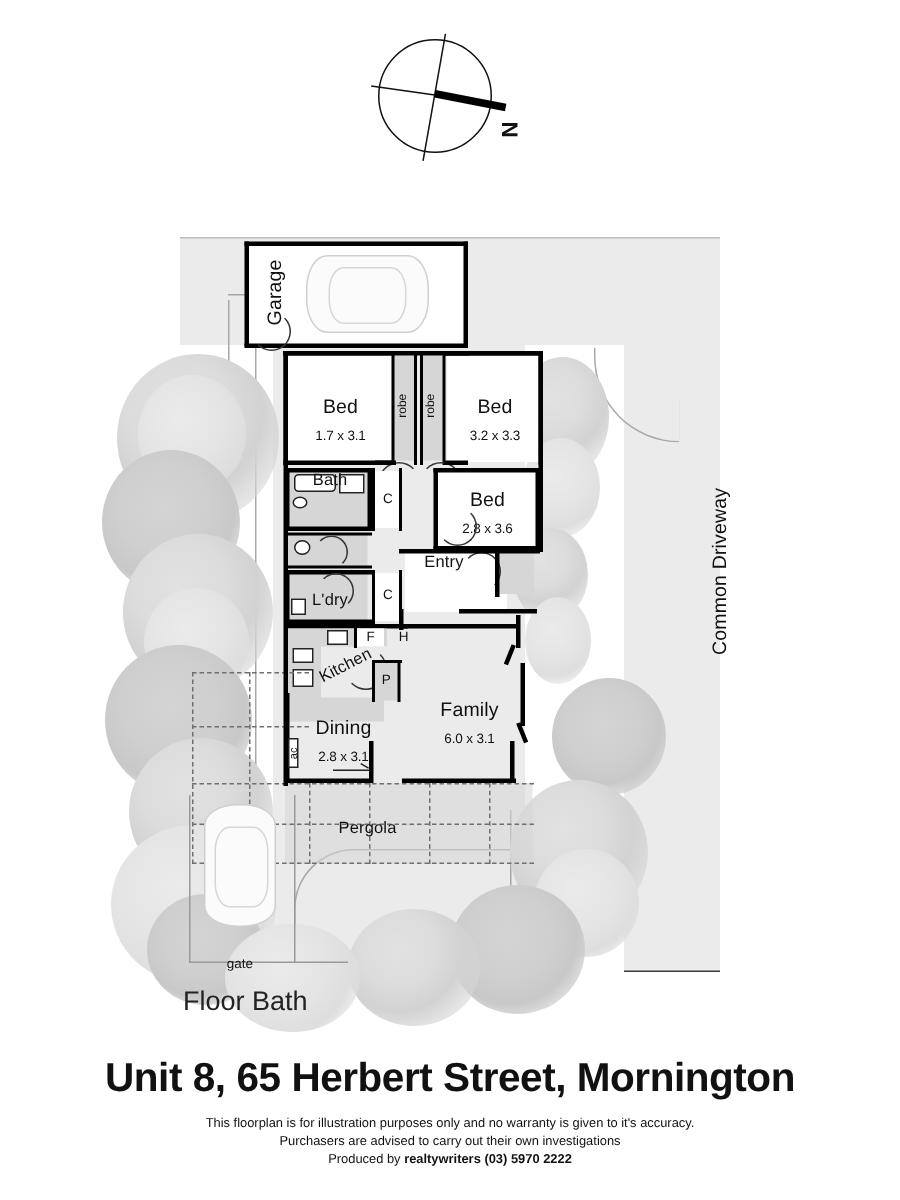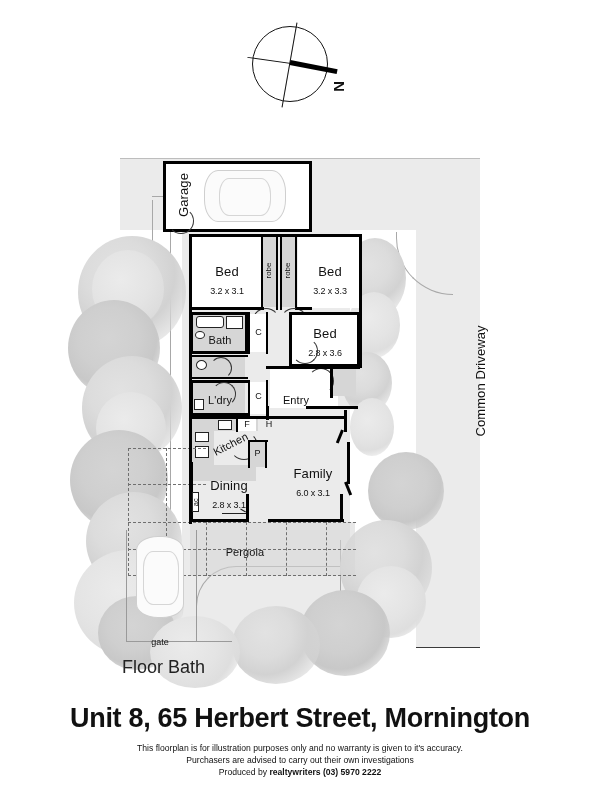--- a/index.html
+++ b/index.html
@@ -165,7 +165,7 @@
   <div class="wall" style="left:189px;top:307px;width:74px;height:3px;"></div>
   <div class="lbl" style="left:196px;top:262px;width:62px;">
     <span class="nm">Bed</span><br>
-    <span class="dim">3.2 x 3.1</span>
+    <span class="dim">1.7 x 3.1</span>
   </div>
 
   <div class="gray" style="left:262px;top:237px;width:14px;height:70px;"></div>

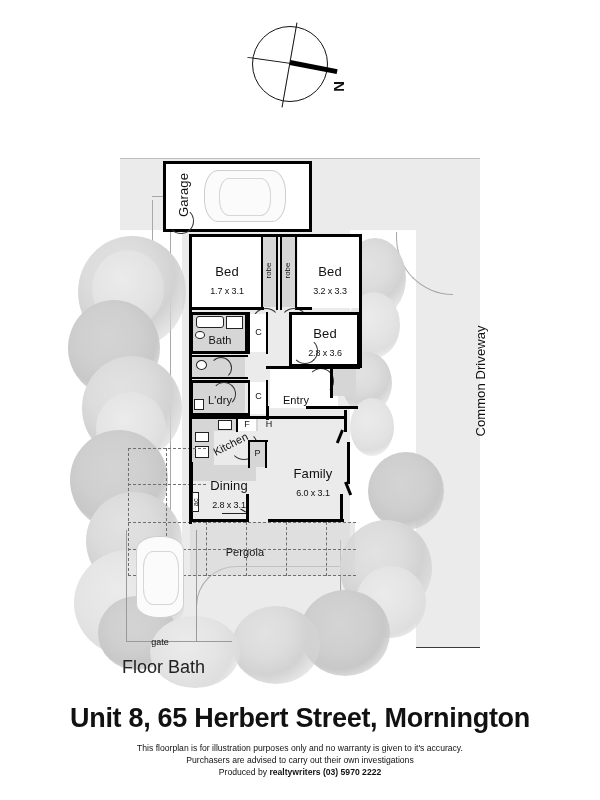--- a/index.html
+++ b/index.html
@@ -213,7 +213,7 @@
   <div class="fix" style="left:196px;top:316px;width:28px;height:12px;border-radius:3px;"></div>
   <div class="fix" style="left:226px;top:316px;width:17px;height:13px;"></div>
   <div class="fix" style="left:195px;top:331px;width:10px;height:8px;border-radius:50%;"></div>
-  <div class="lbl small" style="left:198px;top:330px;width:44px;">
+  <div class="lbl small" style="left:198px;top:310px;width:44px;">
     <span class="nm">Bath</span>
   </div>
 

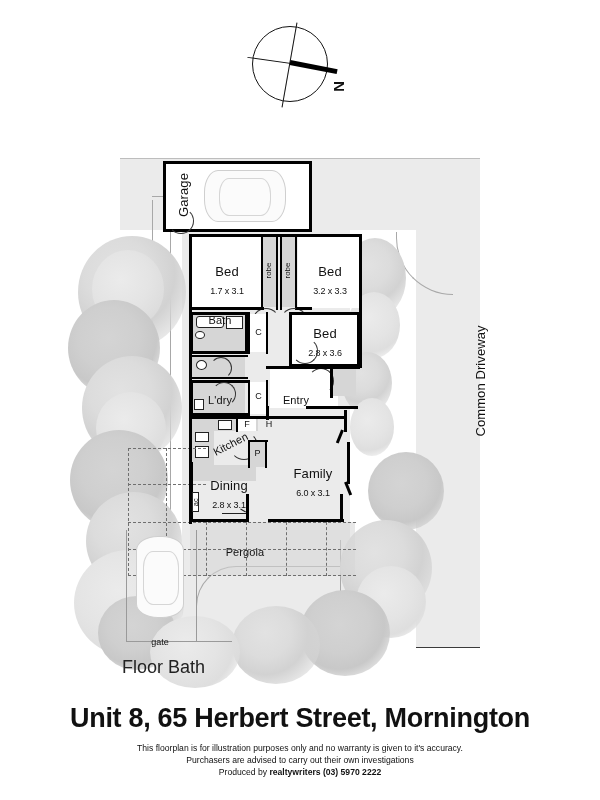--- a/index.html
+++ b/index.html
@@ -253,7 +253,7 @@
   <div class="arc q-tr" style="left:308px;top:368px;width:26px;height:26px;"></div>
   <div class="wall" style="left:330px;top:366px;width:3px;height:32px;"></div>
   <div class="wall" style="left:306px;top:406px;width:52px;height:3px;"></div>
-  <div class="lbl small" style="left:272px;top:390px;width:48px;">
+  <div class="lbl small" style="left:272px;top:365px;width:48px;">
     <span class="nm">Entry</span>
   </div>
 

